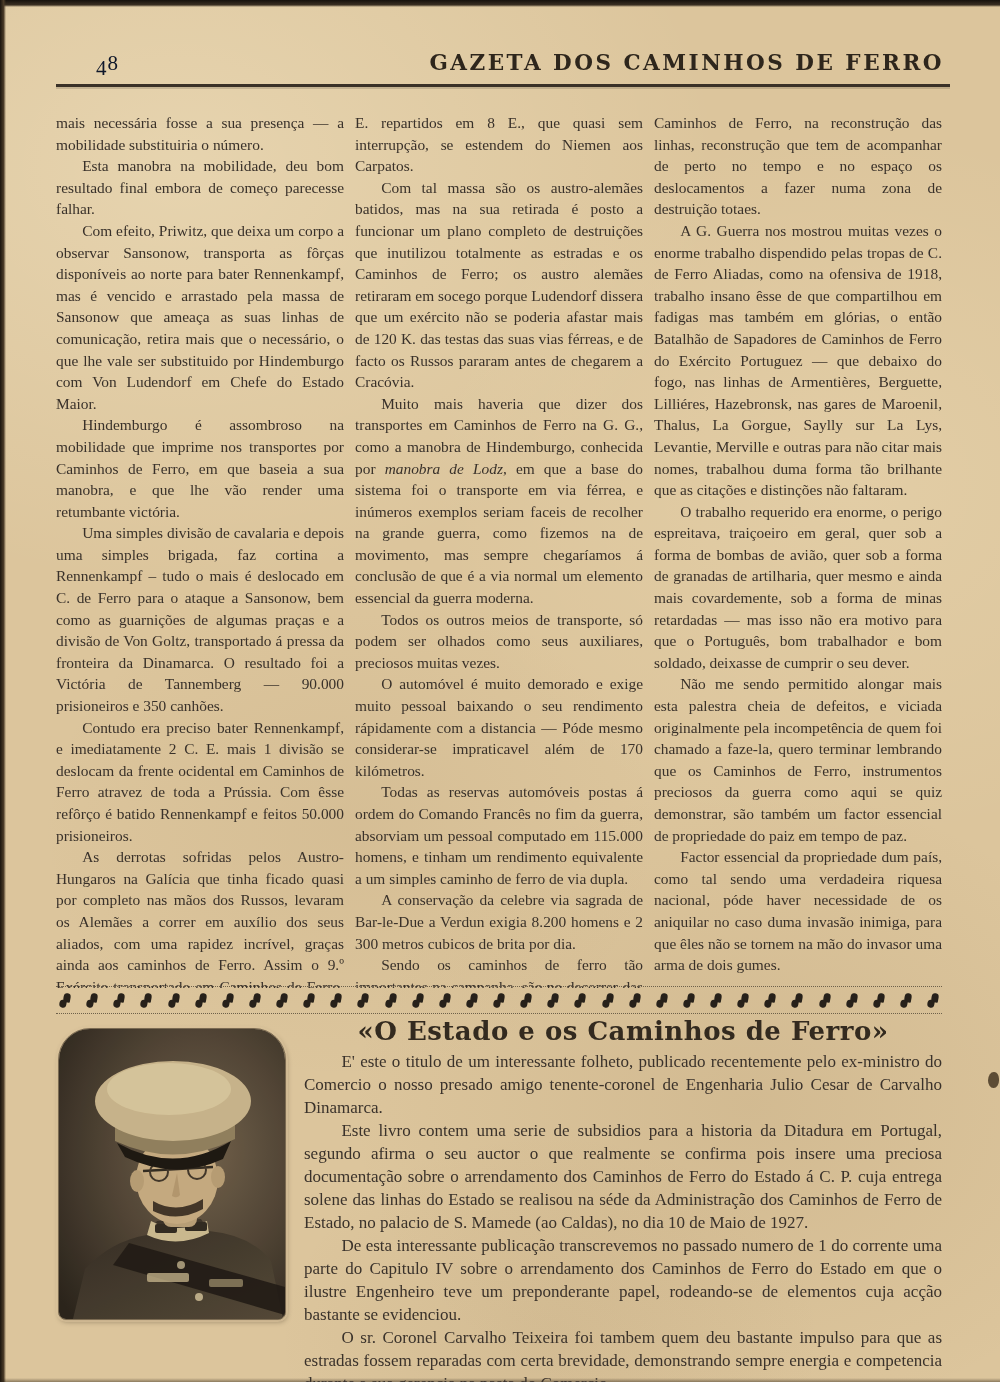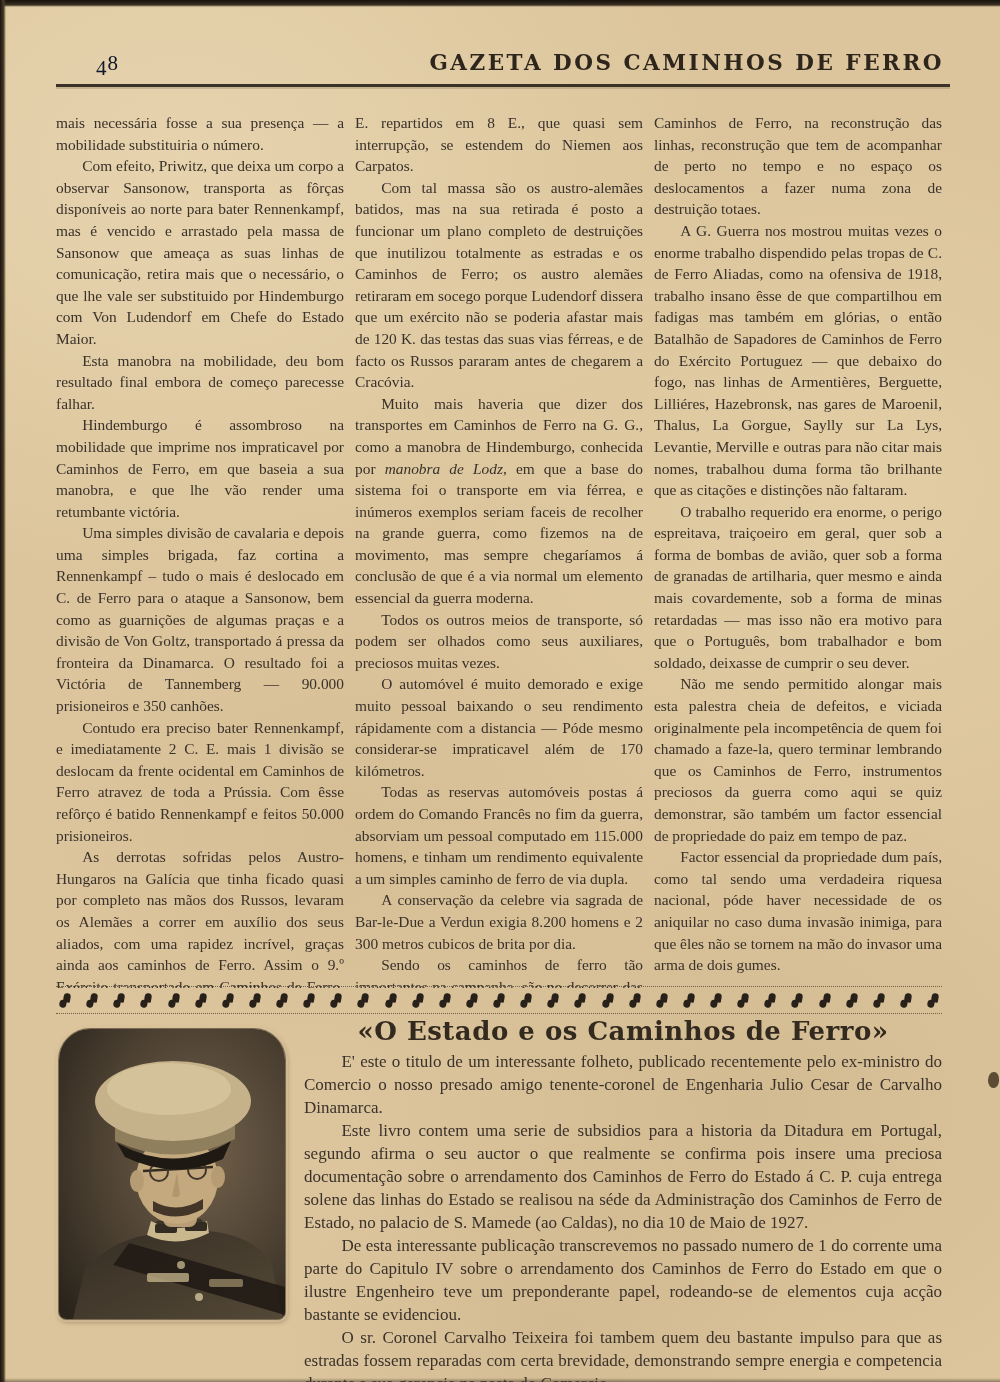--- a/index.html
+++ b/index.html
@@ -84,8 +84,8 @@
 <div class="columns">
   <div class="col">
       <p class="par noindent"><span>mais necessária fosse a sua presença — a mobilidade substituiria o número.</span></p>
+      <p class="par"><span>Esta manobra na mobilidade, deu bom resultado final embora de começo parecesse falhar.</span></p>
       <p class="par"><span>Com efeito, Priwitz, que deixa um corpo a observar Sansonow, transporta as fôrças disponíveis ao norte para bater Rennenkampf, mas é vencido e arrastado pela massa de Sansonow que ameaça as suas linhas de comunicação, retira mais que o necessário, o que lhe vale ser substituido por Hindemburgo com Von Ludendorf em Chefe do Estado Maior.</span></p>
-      <p class="par"><span>Esta manobra na mobilidade, deu bom resultado final embora de começo parecesse falhar.</span></p>
       <p class="par"><span>Hindemburgo é assombroso na mobilidade que imprime nos impraticavel por Caminhos de Ferro, em que baseia a sua manobra, e que lhe vão render uma retumbante victória.</span></p>
       <p class="par"><span>Uma simples divisão de cavalaria e depois uma simples brigada, faz cortina a Rennenkampf – tudo o mais é deslocado em C. de Ferro para o ataque a Sansonow, bem como as guarnições de algumas praças e a divisão de Von Goltz, transportado á pressa da fronteira da Dinamarca. O resultado foi a Victória de Tannemberg — 90.000 prisioneiros e 350 canhões.</span></p>
       <p class="par"><span>Contudo era preciso bater Rennenkampf, e imediatamente 2 C. E. mais 1 divisão se deslocam da frente ocidental em Caminhos de Ferro atravez de toda a Prússia. Com êsse refôrço é batido Rennenkampf e feitos 50.000 prisioneiros.</span></p>

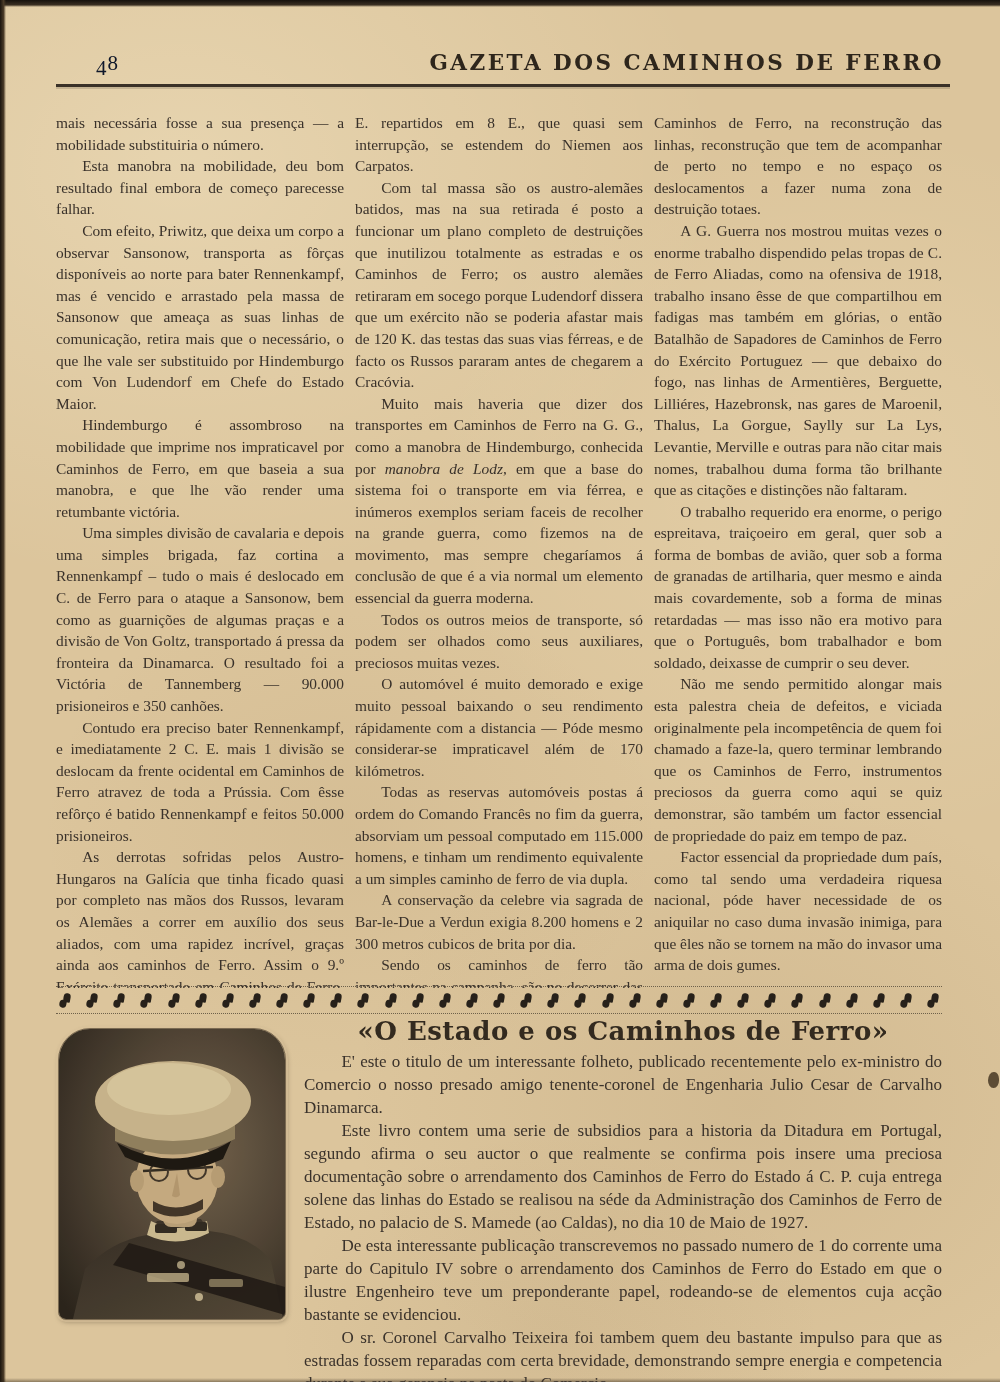--- a/index.html
+++ b/index.html
@@ -86,7 +86,7 @@
       <p class="par noindent"><span>mais necessária fosse a sua presença — a mobilidade substituiria o número.</span></p>
       <p class="par"><span>Esta manobra na mobilidade, deu bom resultado final embora de começo parecesse falhar.</span></p>
       <p class="par"><span>Com efeito, Priwitz, que deixa um corpo a observar Sansonow, transporta as fôrças disponíveis ao norte para bater Rennenkampf, mas é vencido e arrastado pela massa de Sansonow que ameaça as suas linhas de comunicação, retira mais que o necessário, o que lhe vale ser substituido por Hindemburgo com Von Ludendorf em Chefe do Estado Maior.</span></p>
-      <p class="par"><span>Hindemburgo é assombroso na mobilidade que imprime nos impraticavel por Caminhos de Ferro, em que baseia a sua manobra, e que lhe vão render uma retumbante victória.</span></p>
+      <p class="par"><span>Hindemburgo é assombroso na mobilidade que imprime nos transportes por Caminhos de Ferro, em que baseia a sua manobra, e que lhe vão render uma retumbante victória.</span></p>
       <p class="par"><span>Uma simples divisão de cavalaria e depois uma simples brigada, faz cortina a Rennenkampf – tudo o mais é deslocado em C. de Ferro para o ataque a Sansonow, bem como as guarnições de algumas praças e a divisão de Von Goltz, transportado á pressa da fronteira da Dinamarca. O resultado foi a Victória de Tannemberg — 90.000 prisioneiros e 350 canhões.</span></p>
       <p class="par"><span>Contudo era preciso bater Rennenkampf, e imediatamente 2 C. E. mais 1 divisão se deslocam da frente ocidental em Caminhos de Ferro atravez de toda a Prússia. Com êsse refôrço é batido Rennenkampf e feitos 50.000 prisioneiros.</span></p>
       <p class="par"><span>As derrotas sofridas pelos Austro-Hungaros na Galícia que tinha ficado quasi por completo nas mãos dos Russos, levaram os Alemães a correr em auxílio dos seus aliados, com uma rapidez incrível, graças ainda aos caminhos de Ferro. Assim o 9.º Exército transportado em Caminhos de Ferro, concentra-se num espaço de tempo curtissimo, entre Cracóvia e Kzlish, ameaçando logo o flanco direito dos Russos. Este rápido movimento tanto surpreendeu os Russos, que constituem para se lhe opor uma imponente massa de 38 C.</span></p>

